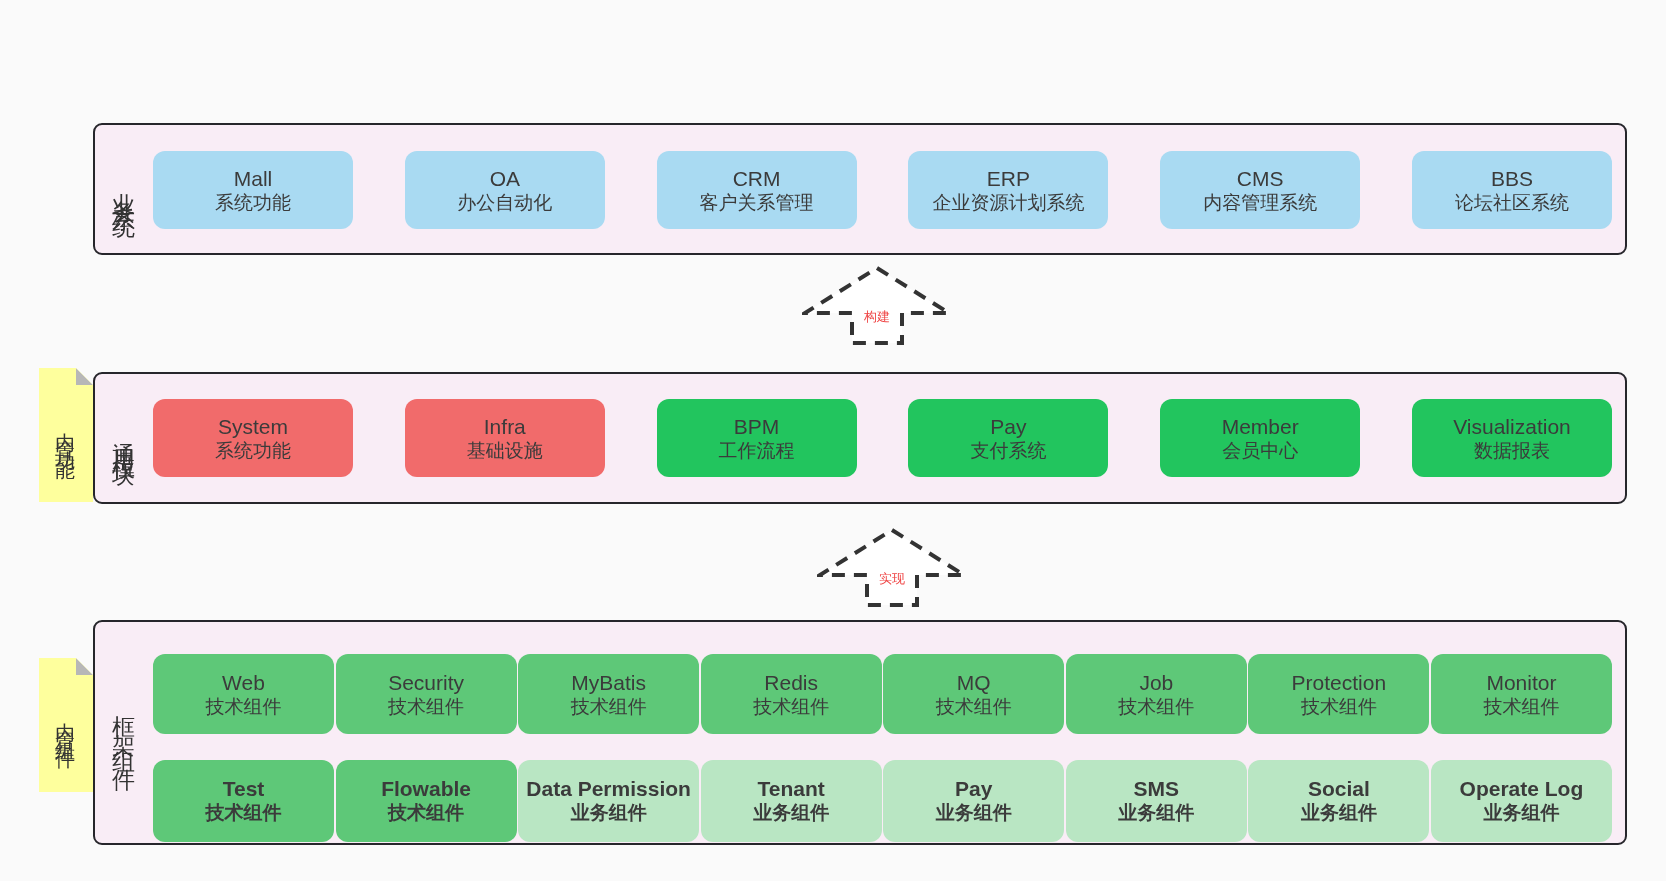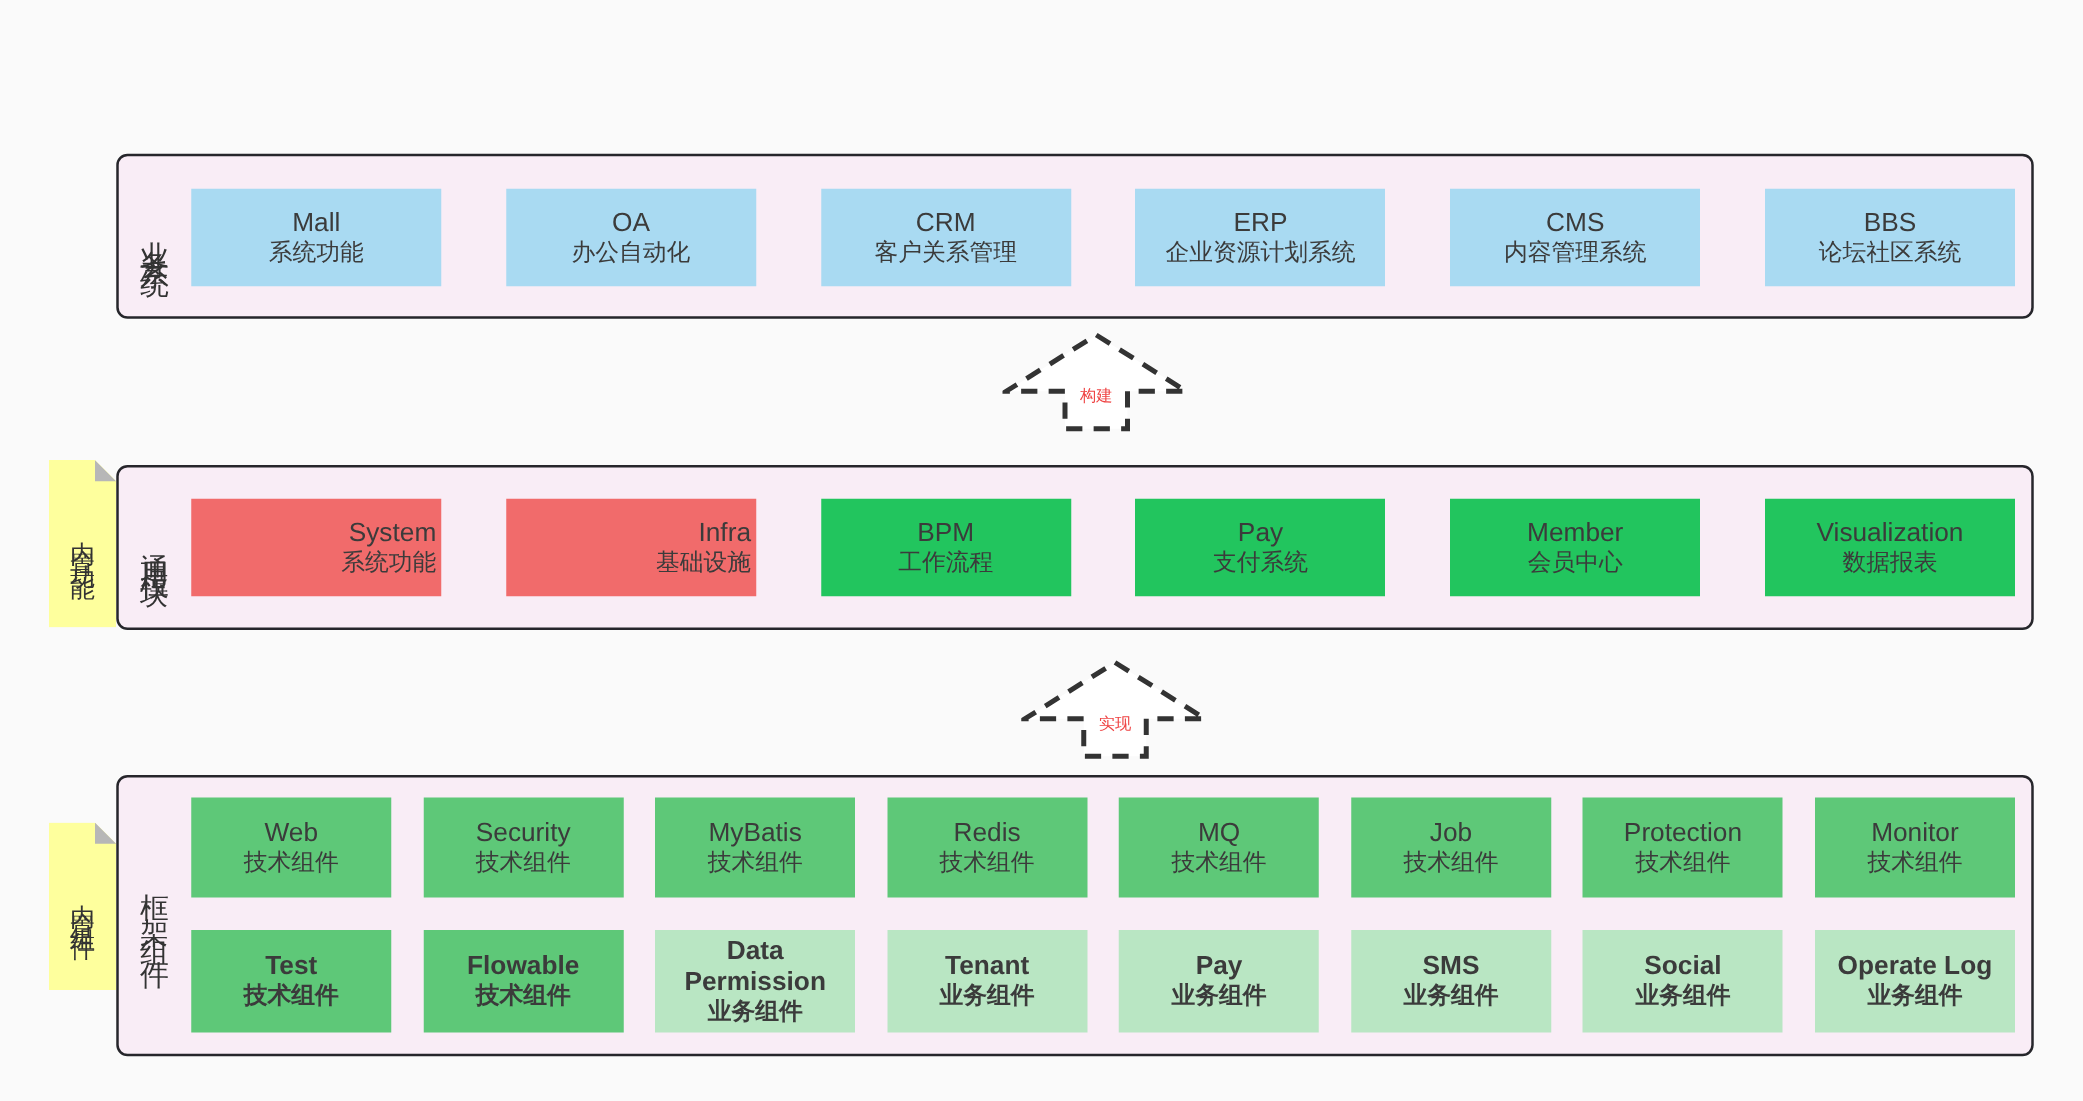--- a/index.html
+++ b/index.html
@@ -45,7 +45,7 @@
   .box{
     display:flex;flex-direction:column;
     justify-content:center;align-items:center;
-    border-radius:0;
+    border-radius:12px;
     text-align:center;
     color:#3b3b3b;
     line-height:1.22;

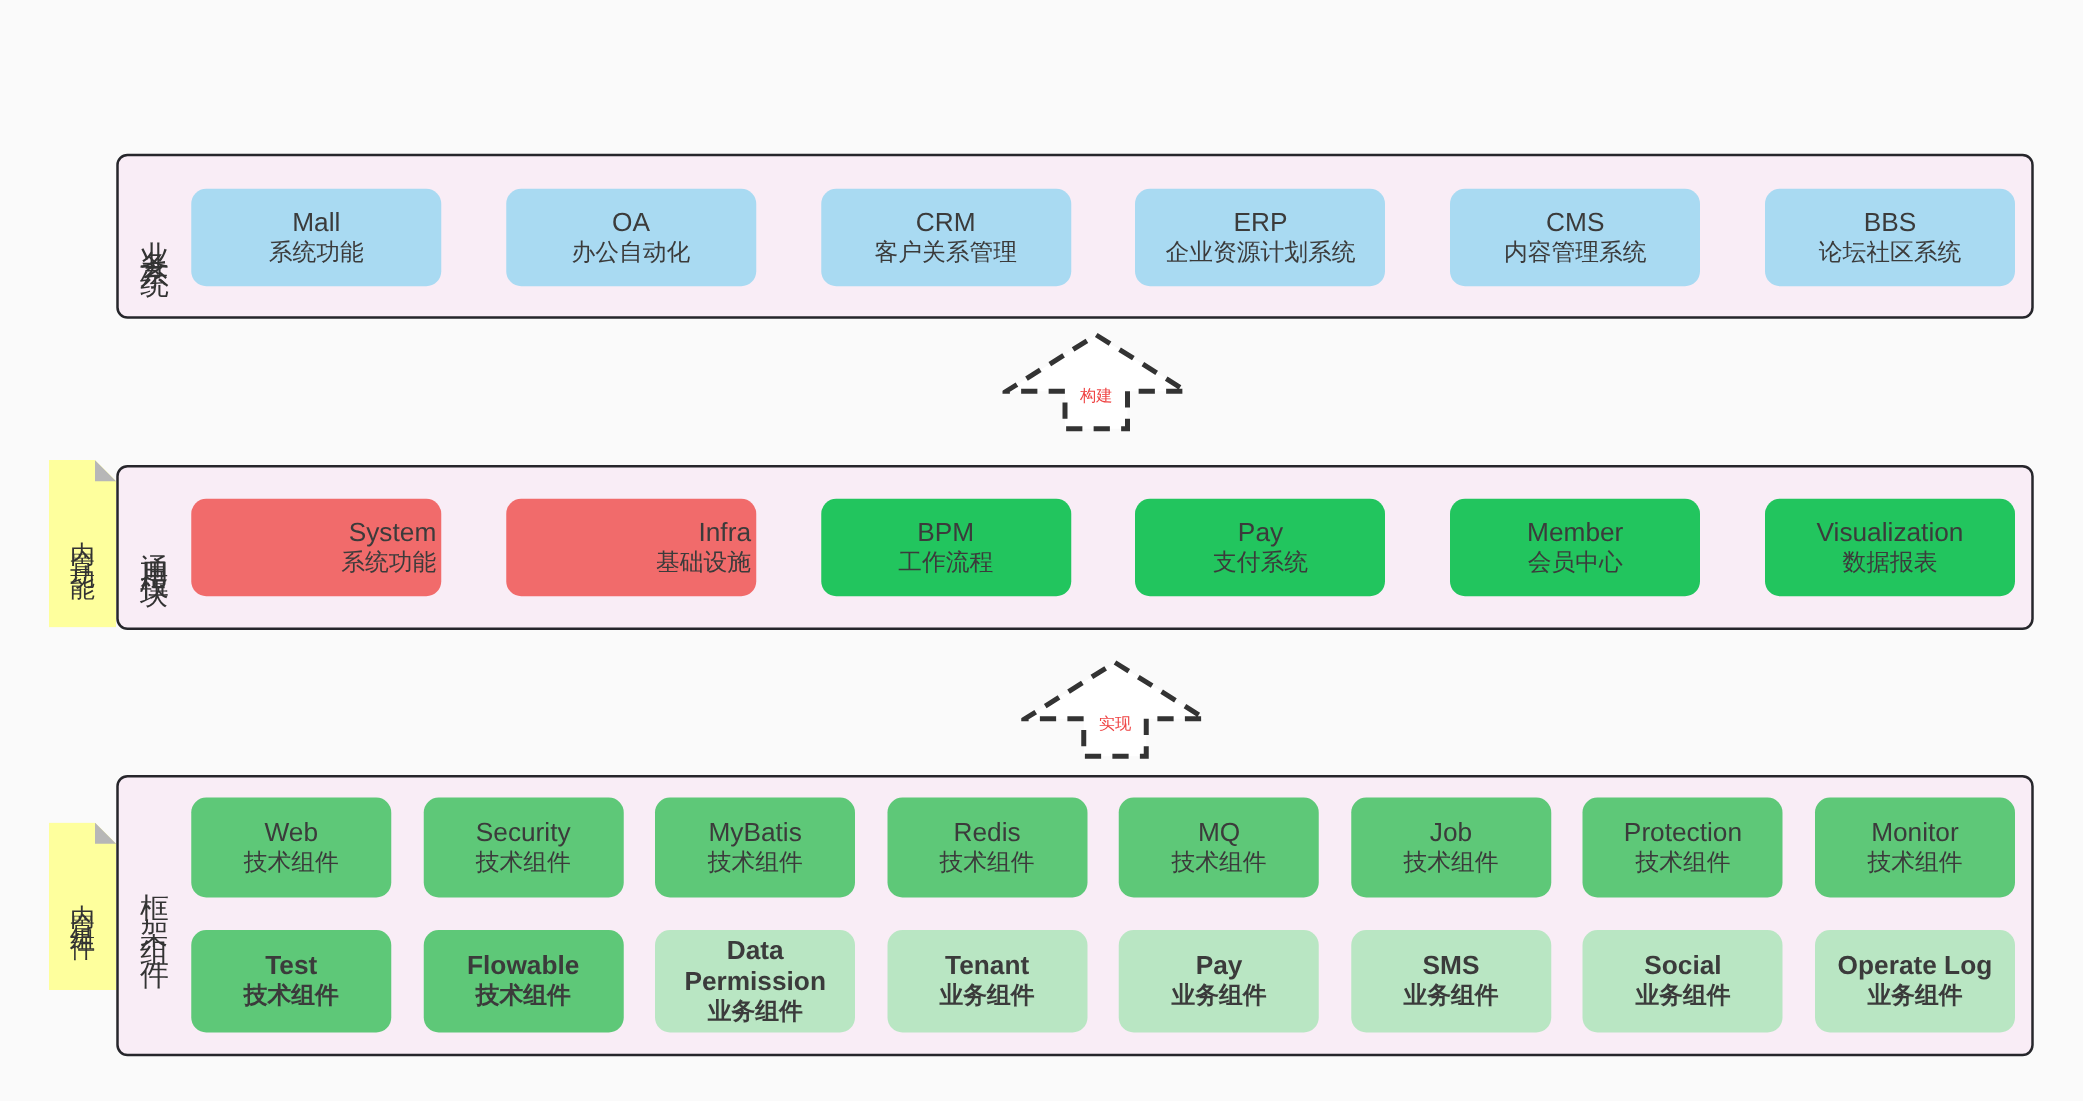--- a/index.html
+++ b/index.html
@@ -55,7 +55,7 @@
   .box-name{font-size:21px;}
   .box-desc{font-size:19px;}
   .blue{background:#a9daf2;}
-  .red{background:#f16b6b;align-items:flex-end;}
+  .red{background:#f16b6b;}
   .pink{background:#22c55e;}
   .green{background:#5ec878;}
   .green-light{background:#b9e6c3;}

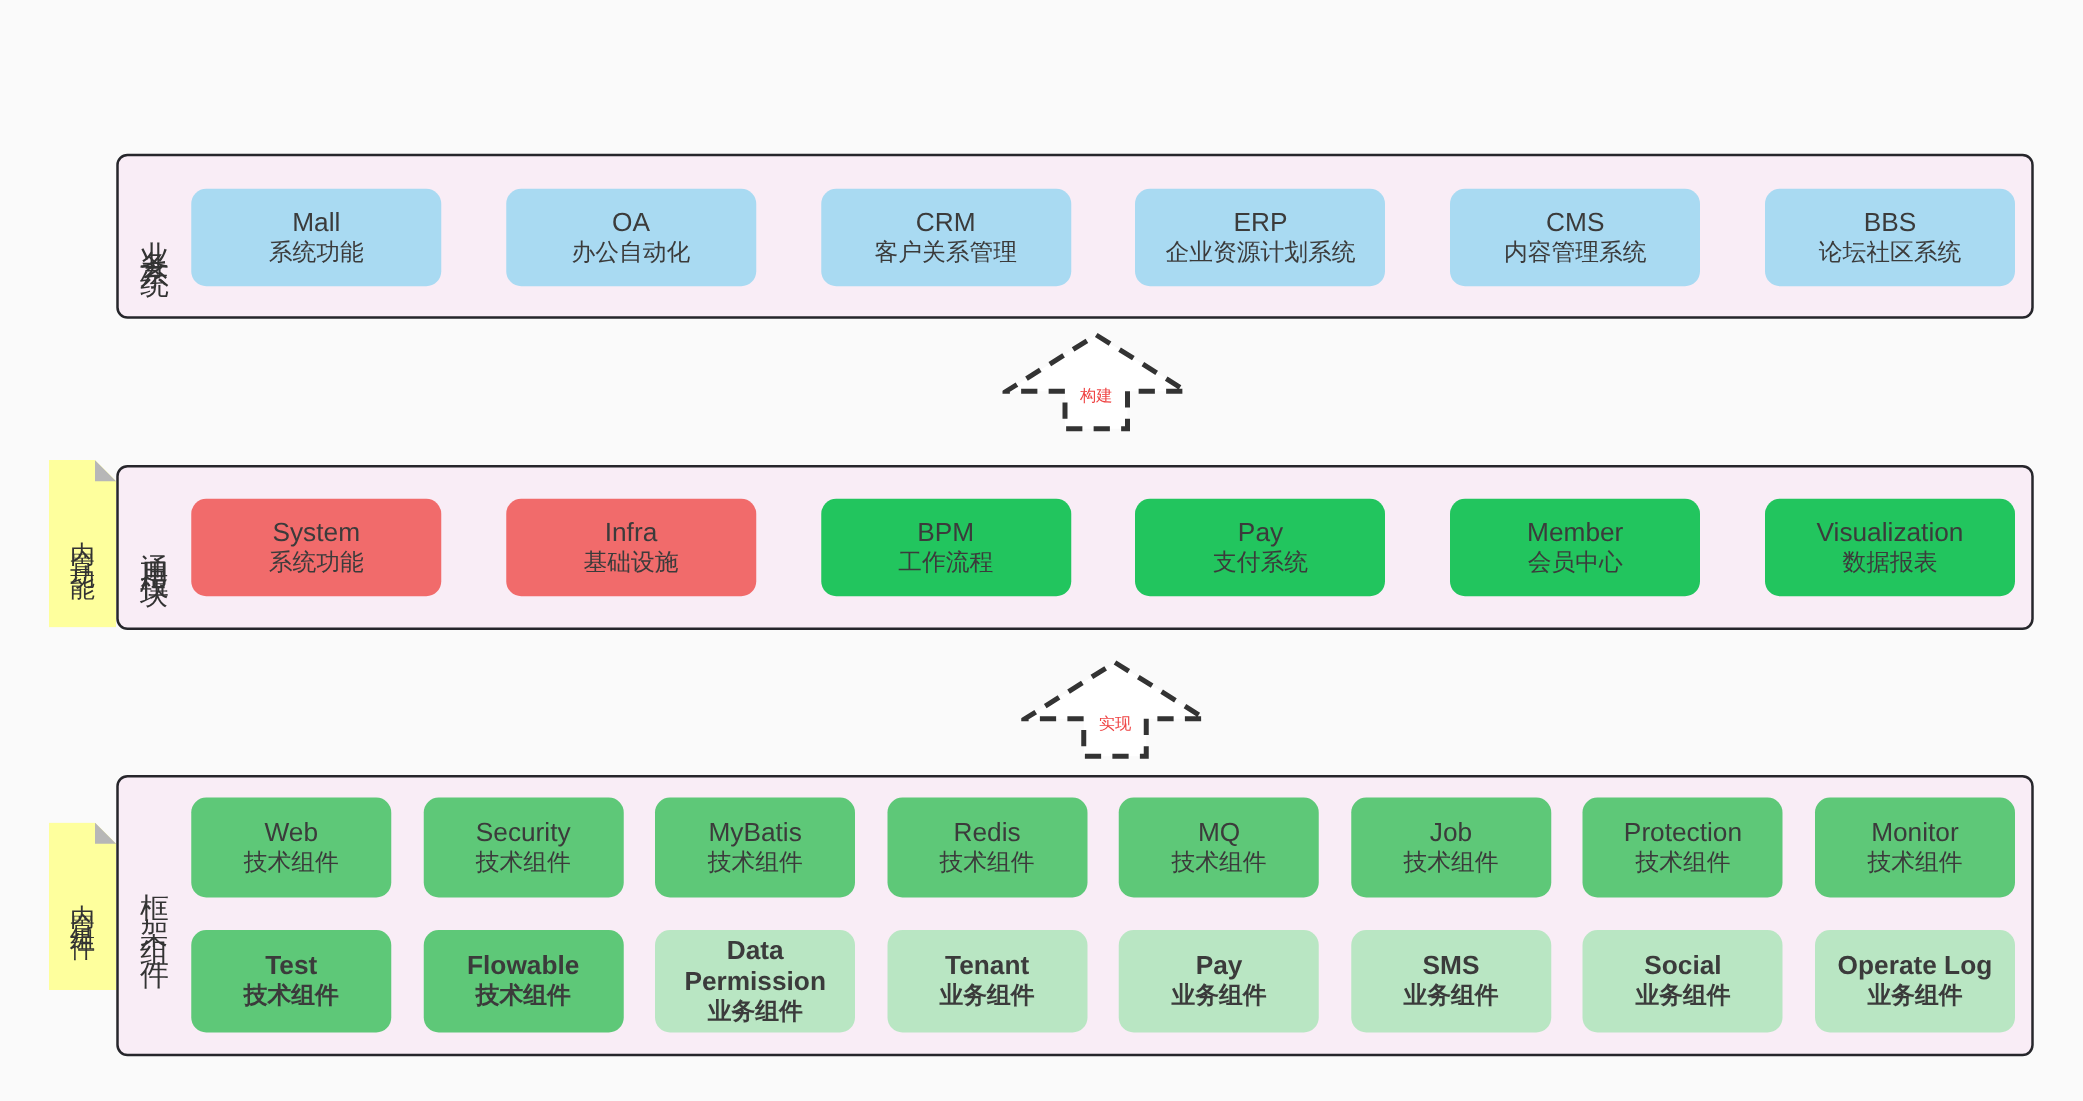--- a/index.html
+++ b/index.html
@@ -37,7 +37,7 @@
     display:flex;justify-content:space-between;
   }
   .row-6 .box{width:200px;height:78px;}
-  .row-8 .box{width:160px;}
+  .row-8 .box{width:181px;margin-top:16px;}
   #sec-business .row{top:26px;}
   #sec-modules .row{top:25px;}
   #sec-components .row-1{top:16px;}

